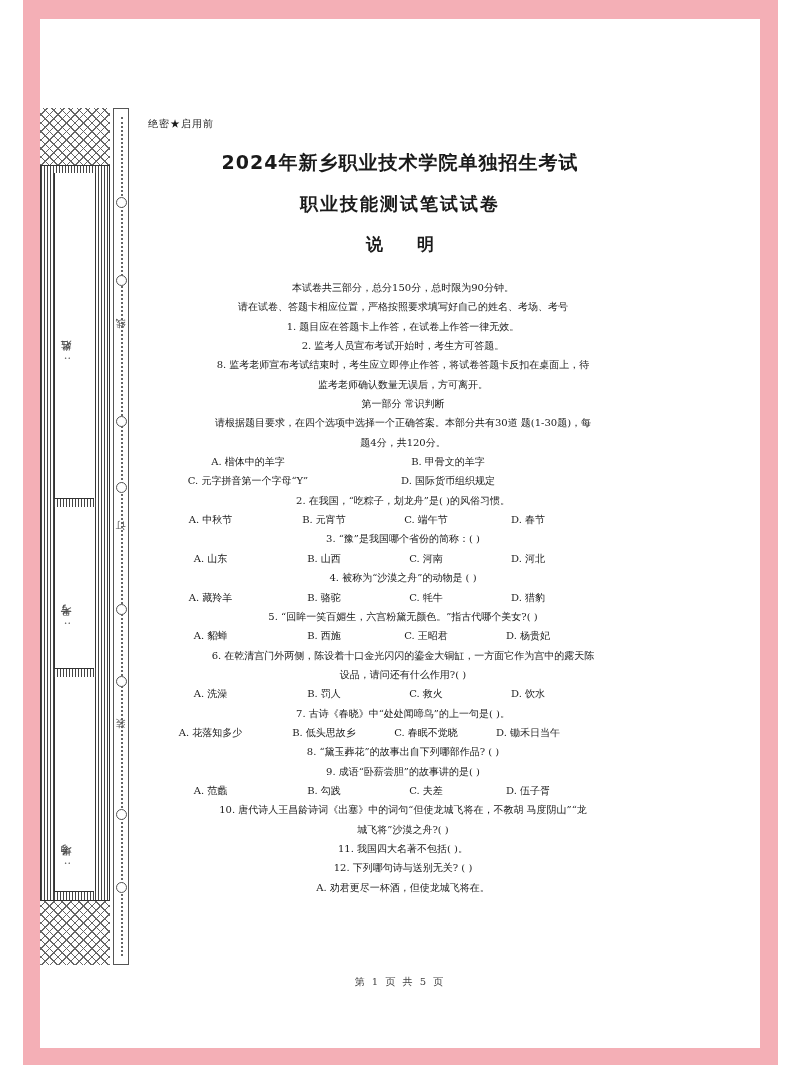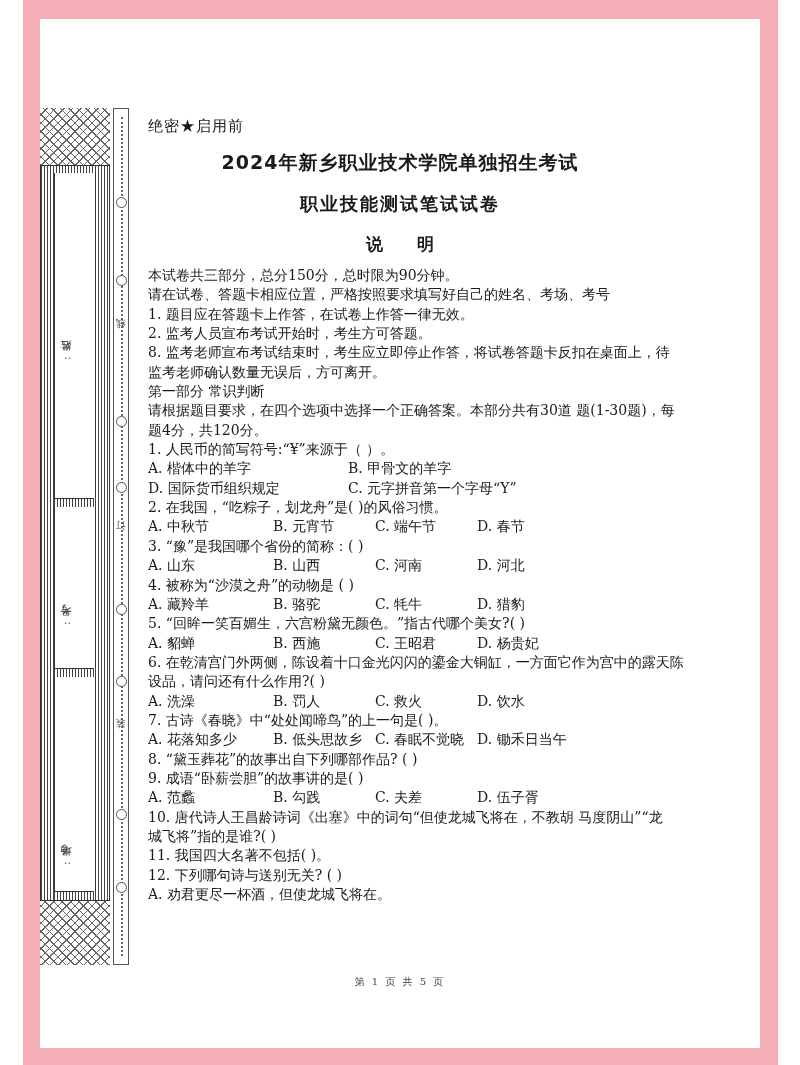--- a/index.html
+++ b/index.html
@@ -64,7 +64,7 @@
     background: #fff; text-align: center;
     writing-mode: vertical-rl; transform: rotate(180deg);
   }
-  .secret { position: absolute; left: 148px; top: 117px; font-size: 15px; letter-spacing: 1px; }
+  .secret { position: absolute; left: 148px; top: 117px; font-size: 10px; letter-spacing: 1px; }
   .title1 { position: absolute; left: 0; width: 800px; top: 150px; text-align: center; font-size: 19px; font-weight: bold; font-family: "DejaVu Sans", "Liberation Sans", sans-serif; letter-spacing: 1px; }
   .title2 { position: absolute; left: 0; width: 800px; top: 192px; text-align: center; font-size: 18px; font-weight: bold; letter-spacing: 2px; }
   .title3 { position: absolute; left: 0; width: 800px; top: 233px; text-align: center; font-size: 17px; font-weight: bold; letter-spacing: 14px; padding-left: 14px; box-sizing: border-box; }

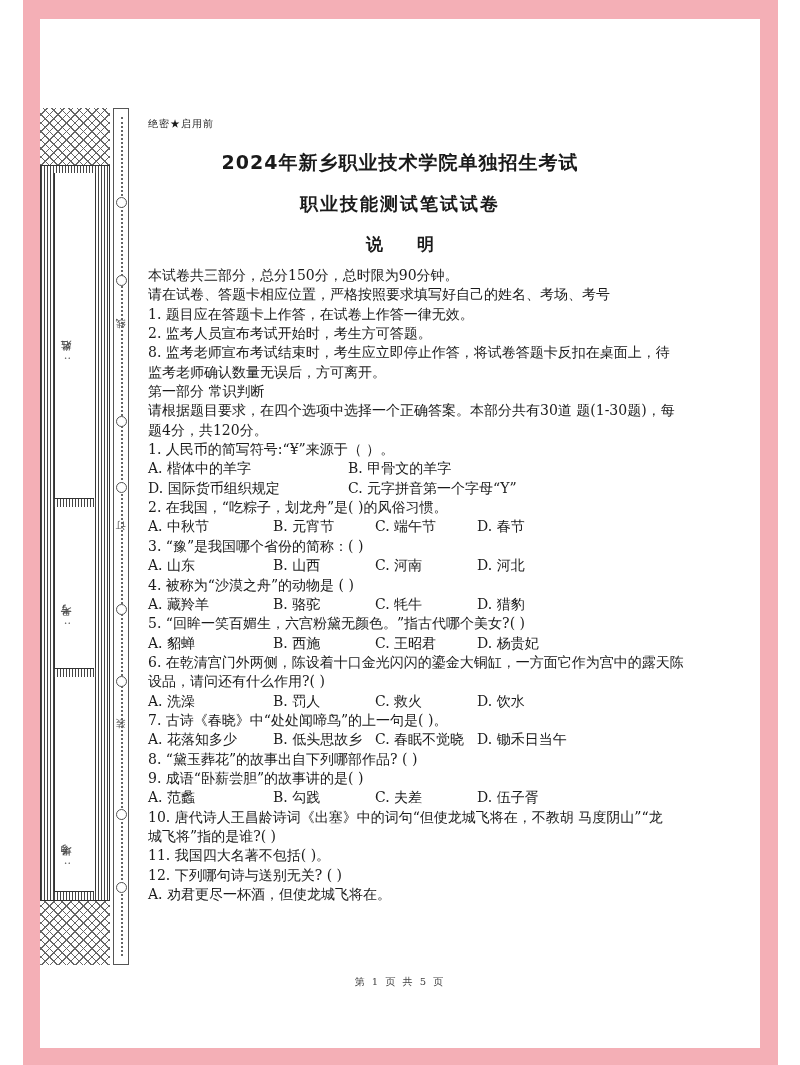--- a/index.html
+++ b/index.html
@@ -68,7 +68,7 @@
   .title1 { position: absolute; left: 0; width: 800px; top: 150px; text-align: center; font-size: 19px; font-weight: bold; font-family: "DejaVu Sans", "Liberation Sans", sans-serif; letter-spacing: 1px; }
   .title2 { position: absolute; left: 0; width: 800px; top: 192px; text-align: center; font-size: 18px; font-weight: bold; letter-spacing: 2px; }
   .title3 { position: absolute; left: 0; width: 800px; top: 233px; text-align: center; font-size: 17px; font-weight: bold; letter-spacing: 14px; padding-left: 14px; box-sizing: border-box; }
-  .body-text { position: absolute; left: 148px; top: 266px; width: 510px; font-size: 14px; line-height: 19.35px; }
+  .body-text { position: absolute; left: 148px; top: 278px; width: 510px; font-size: 10px; line-height: 19.35px; text-align: center; }
   .line { white-space: nowrap; }
   .bold { font-weight: normal; }
   .opts { display: flex; }

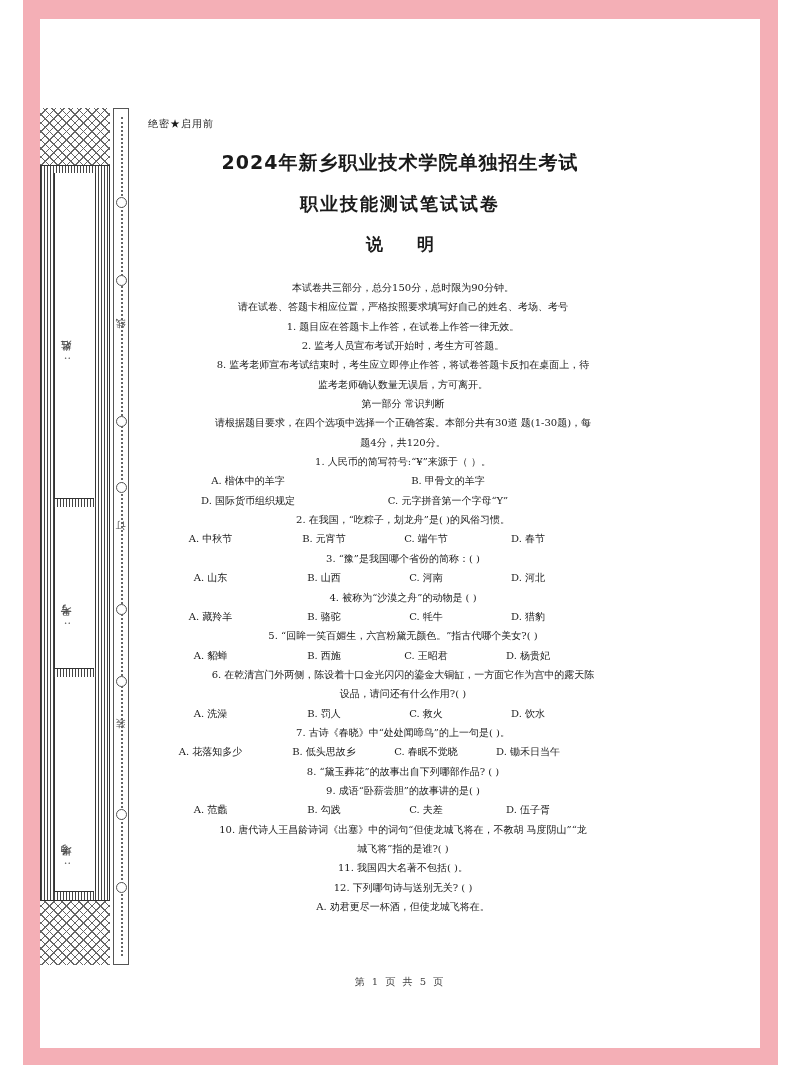--- a/index.html
+++ b/index.html
@@ -129,7 +129,6 @@
   <div class="line">请根据题目要求，在四个选项中选择一个正确答案。本部分共有30道 题(1-30题)，每</div>
   <div class="line">题4分，共120分。</div>
 
-  <div class="line">1. 人民币的简写符号:“¥”来源于（    ）。</div>
   <div class="opts">
     <span style="width:200px">A. 楷体中的羊字</span>
     <span style="width:200px">B. 甲骨文的羊字</span>

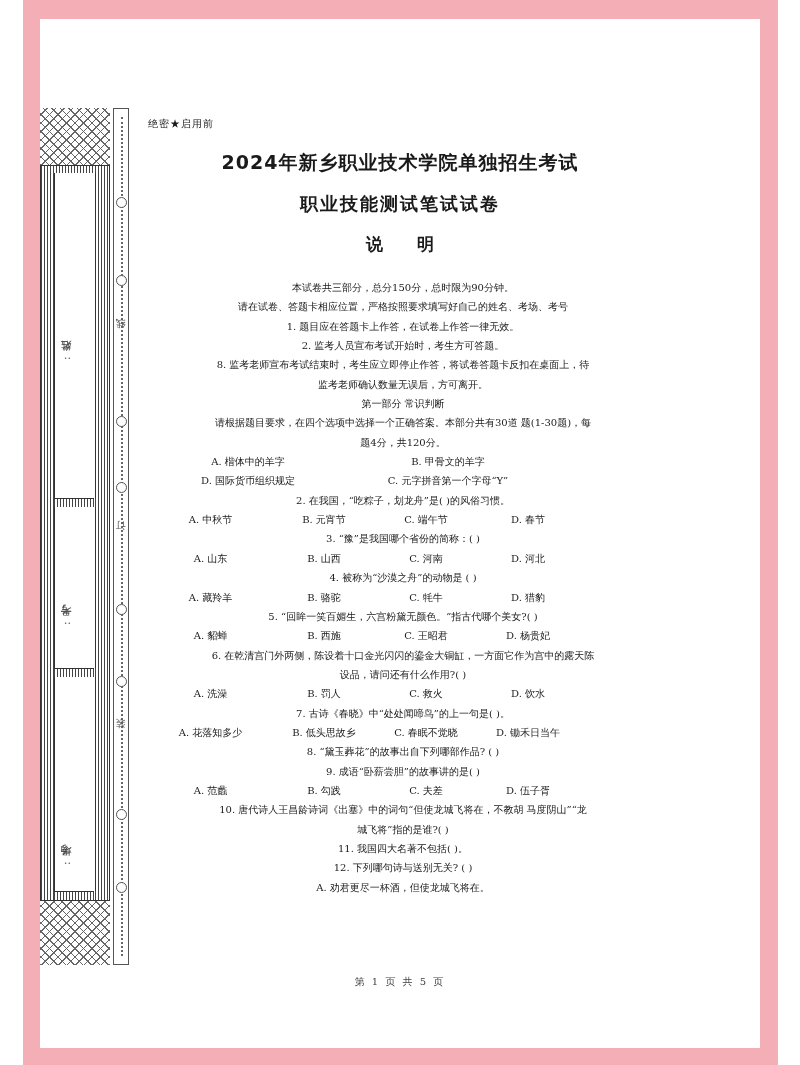--- a/index.html
+++ b/index.html
@@ -134,8 +134,8 @@
     <span style="width:200px">B. 甲骨文的羊字</span>
   </div>
   <div class="opts">
+    <span style="width:200px">C. 元字拼音第一个字母“Y”</span>
     <span style="width:200px">D. 国际货币组织规定</span>
-    <span style="width:200px">C. 元字拼音第一个字母“Y”</span>
   </div>
 
   <div class="line">2. 在我国，“吃粽子，划龙舟”是(    )的风俗习惯。</div>

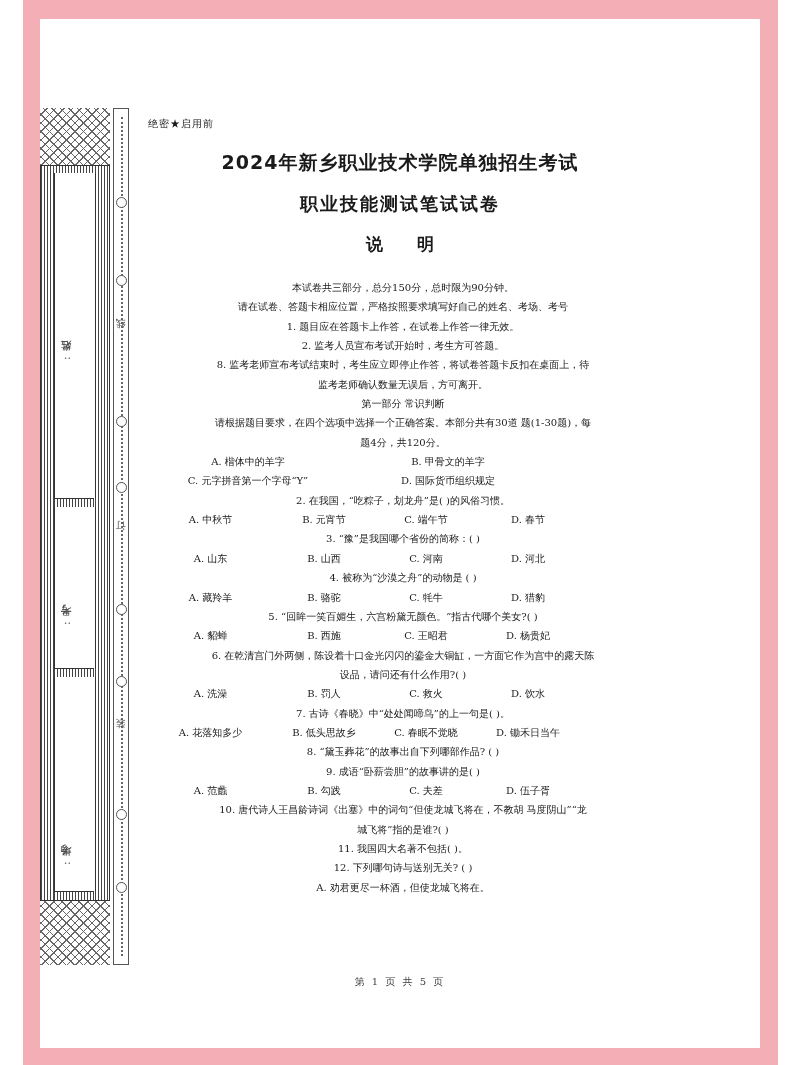--- a/index.html
+++ b/index.html
@@ -198,7 +198,7 @@
   </div>
 
   <div class="line">10. 唐代诗人王昌龄诗词《出塞》中的词句“但使龙城飞将在，不教胡 马度阴山”“龙</div>
-  <div class="line">城飞将”指的是谁?(    )</div>
+  <div class="line">城飞将”沙漠之舟?(    )</div>
 
   <div class="line">11. 我国四大名著不包括(    )。</div>
 

